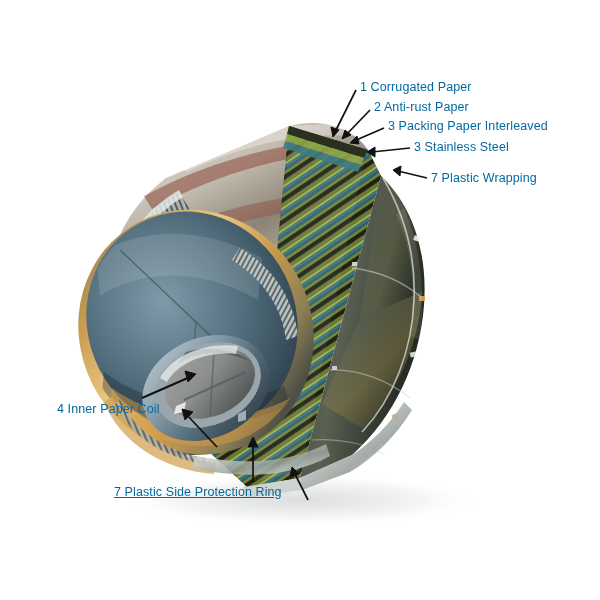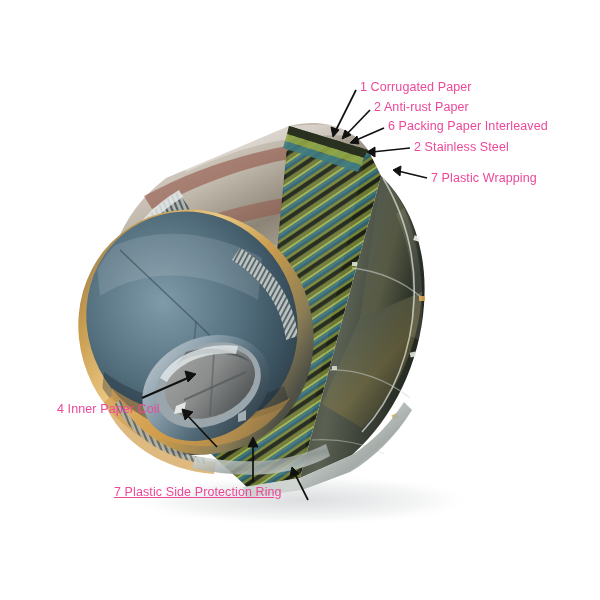--- a/index.html
+++ b/index.html
@@ -21,7 +21,7 @@
     white-space:nowrap;
     font-size:12.5px;
     line-height:1.1;
-    color:#ec4899;
+    color:#0369a1;
     letter-spacing:0.1px;
     font-weight:400;
   }

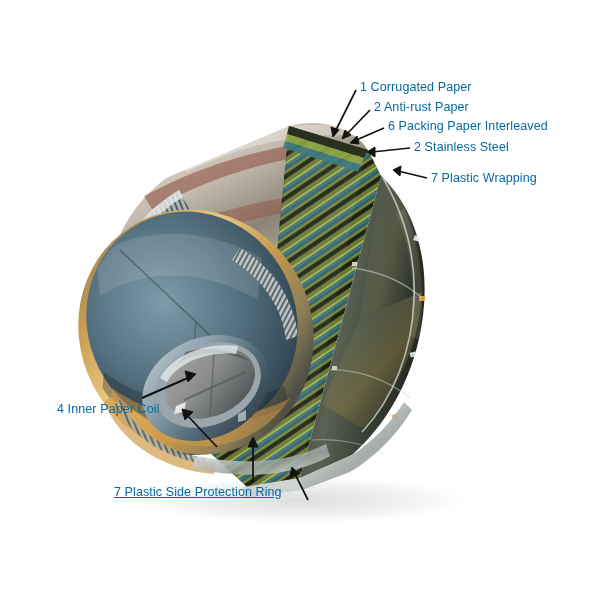--- a/index.html
+++ b/index.html
@@ -342,7 +342,7 @@
 
   <div class="callout cl1">1 Corrugated Paper</div>
   <div class="callout cl2">2 Anti-rust Paper</div>
-  <div class="callout cl3">6 Packing Paper Interleaved</div>
+  <div class="callout cl3">3 Packing Paper Interleaved</div>
   <div class="callout cl4">2 Stainless Steel</div>
   <div class="callout cl5">7 Plastic Wrapping</div>
   <div class="callout cl7">7 Plastic Side Protection Ring</div>

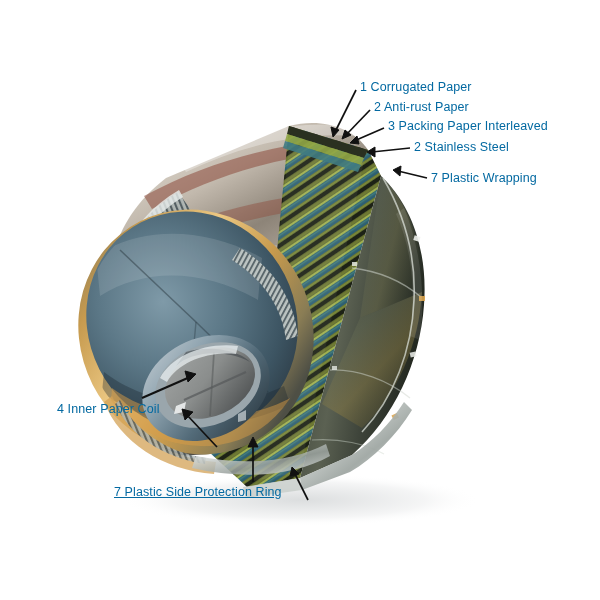--- a/index.html
+++ b/index.html
@@ -343,7 +343,7 @@
   <div class="callout cl1">1 Corrugated Paper</div>
   <div class="callout cl2">2 Anti-rust Paper</div>
   <div class="callout cl3">3 Packing Paper Interleaved</div>
-  <div class="callout cl4">2 Stainless Steel</div>
+  <div class="callout cl4">3 Stainless Steel</div>
   <div class="callout cl5">7 Plastic Wrapping</div>
   <div class="callout cl7">7 Plastic Side Protection Ring</div>
   <div class="callout cl9">4 Inner Paper Coil</div>

